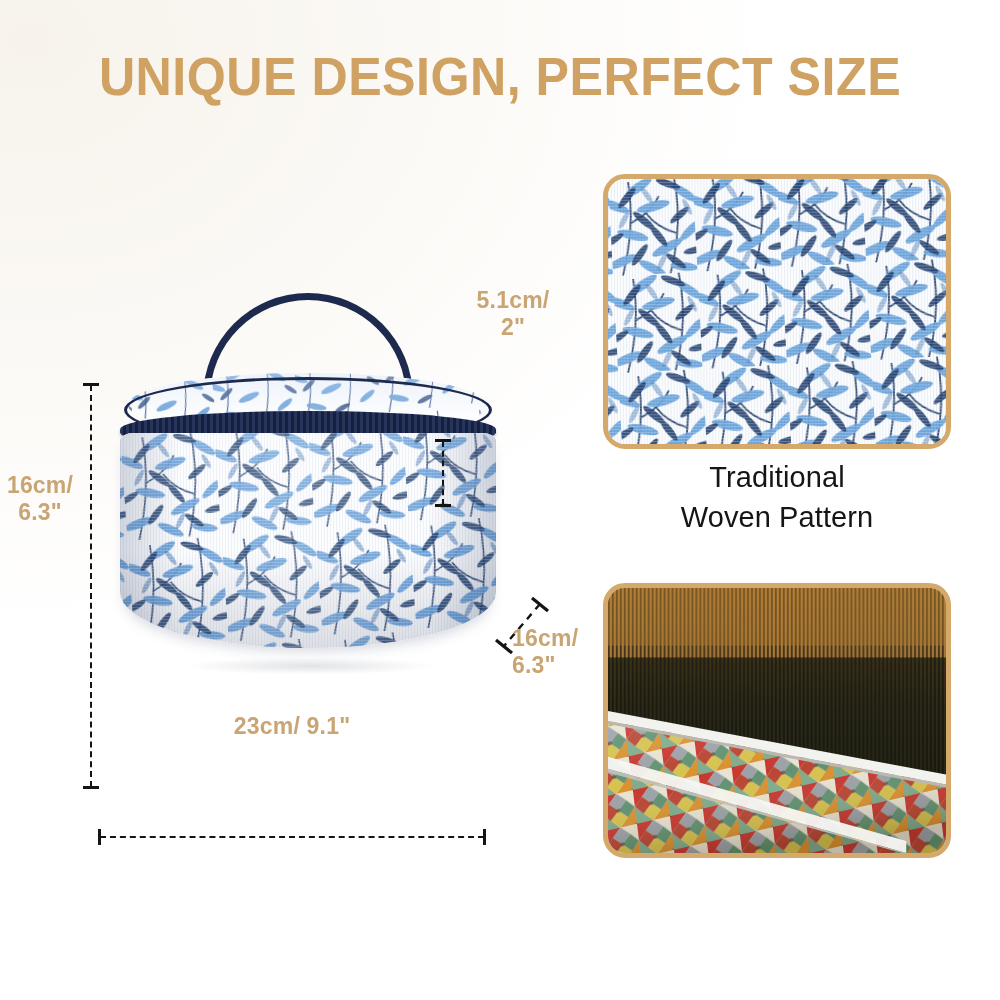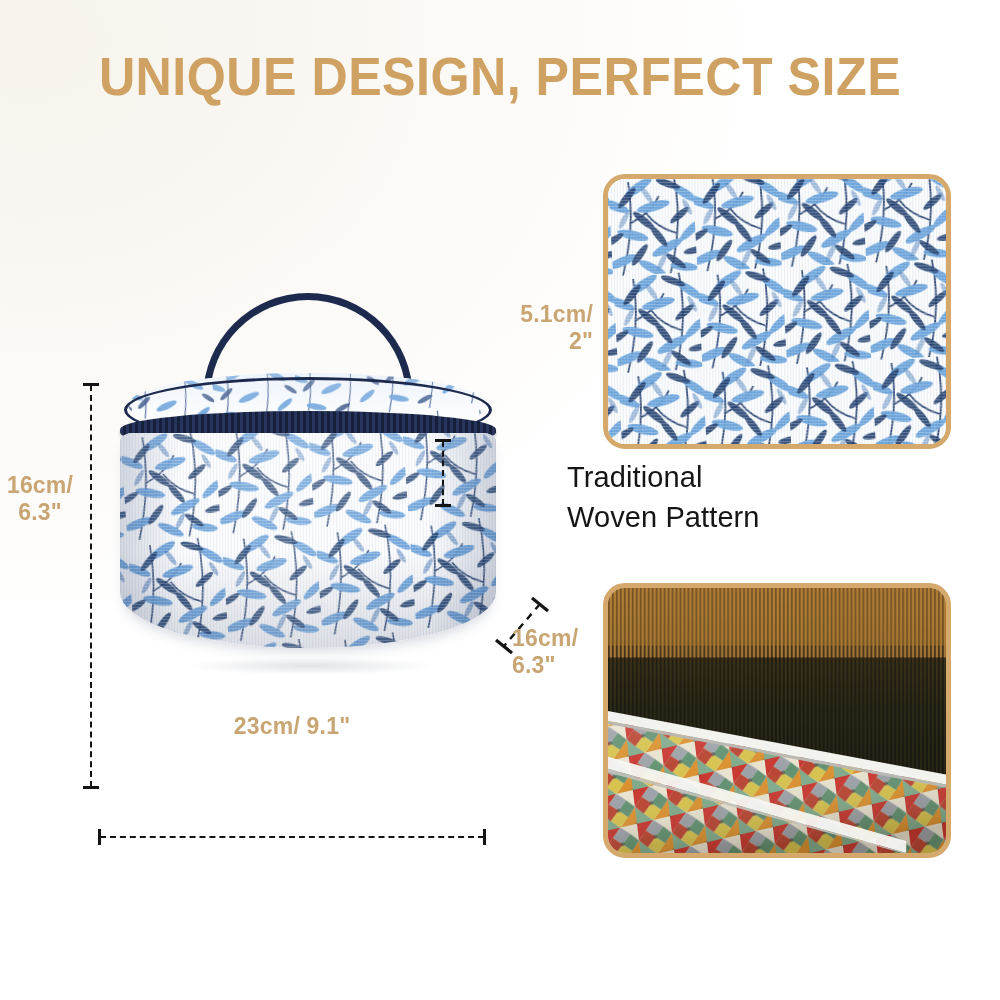--- a/index.html
+++ b/index.html
@@ -404,7 +404,7 @@
       <div class="shaft"></div>
       <div class="cap bot"></div>
     </div>
-    <div class="dim-label" style="left:458px; top:151px; width:110px; text-align:right;margin-left:25px;">5.1cm/
+    <div class="dim-label" style="left:458px; top:137px; width:110px; text-align:center;">5.1cm/
 2"</div>
 
     <div class="dim-v" style="left:82px; top:231px; height:410px;">

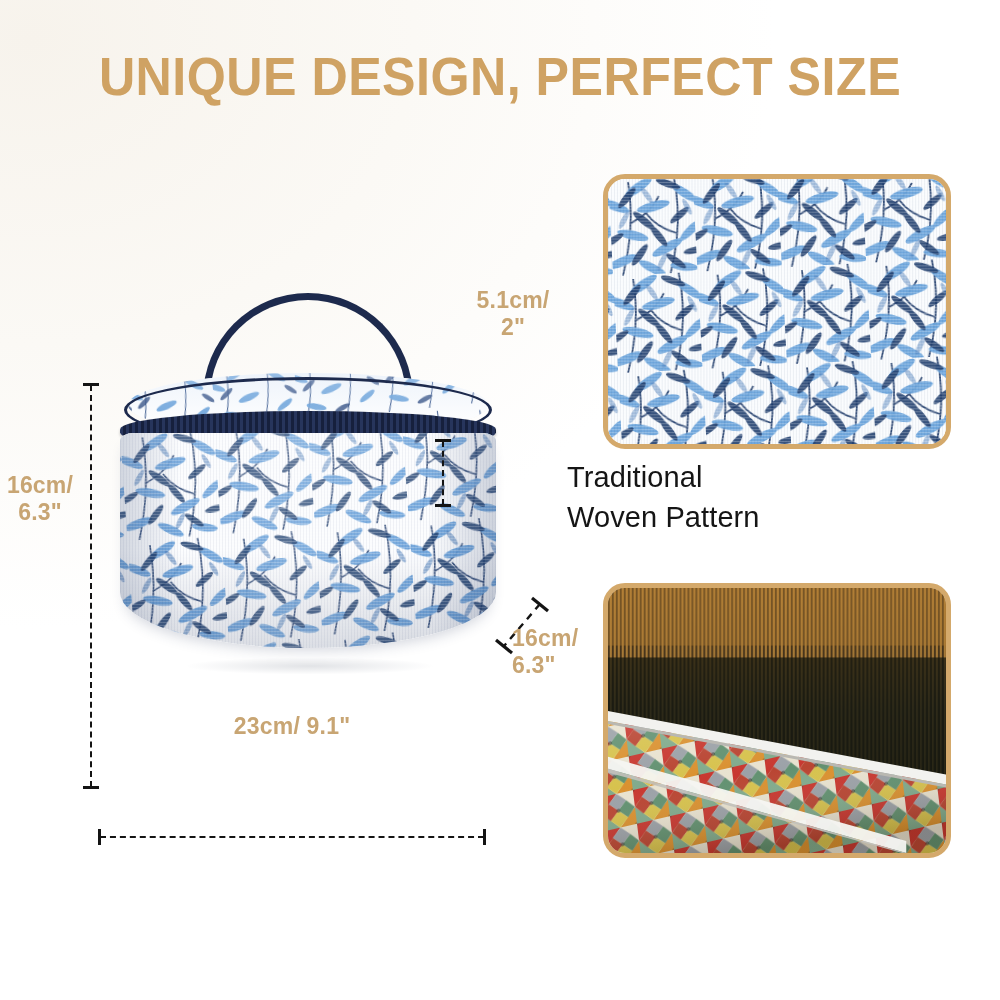--- a/index.html
+++ b/index.html
@@ -274,7 +274,7 @@
     position: absolute;
     width: 420px;
     left: 567px;
-    text-align: left;
+    text-align: center;
     color: #151515;
     font-family: "Liberation Sans", sans-serif;
     font-weight: 400;

